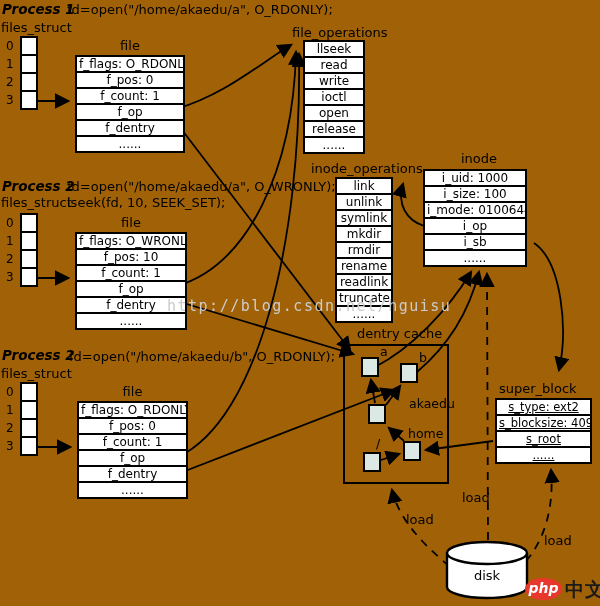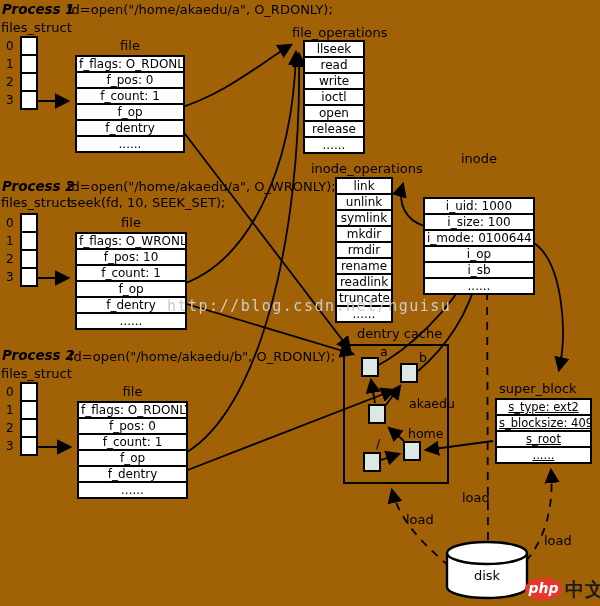--- a/index.html
+++ b/index.html
@@ -186,7 +186,7 @@
     </div>
 
   <div class="abs lbl" style="left:423px;top:151px;width:112px;text-align:center;">inode</div>
-  <div class="tbl" style="left:423px;top:169px;width:112px;margin-top:28px;">
+  <div class="tbl" style="left:423px;top:169px;width:104px;">
       <div class="trow">i_uid: 1000</div>
       <div class="trow">i_size: 100</div>
       <div class="trow">i_mode: 0100644</div>

